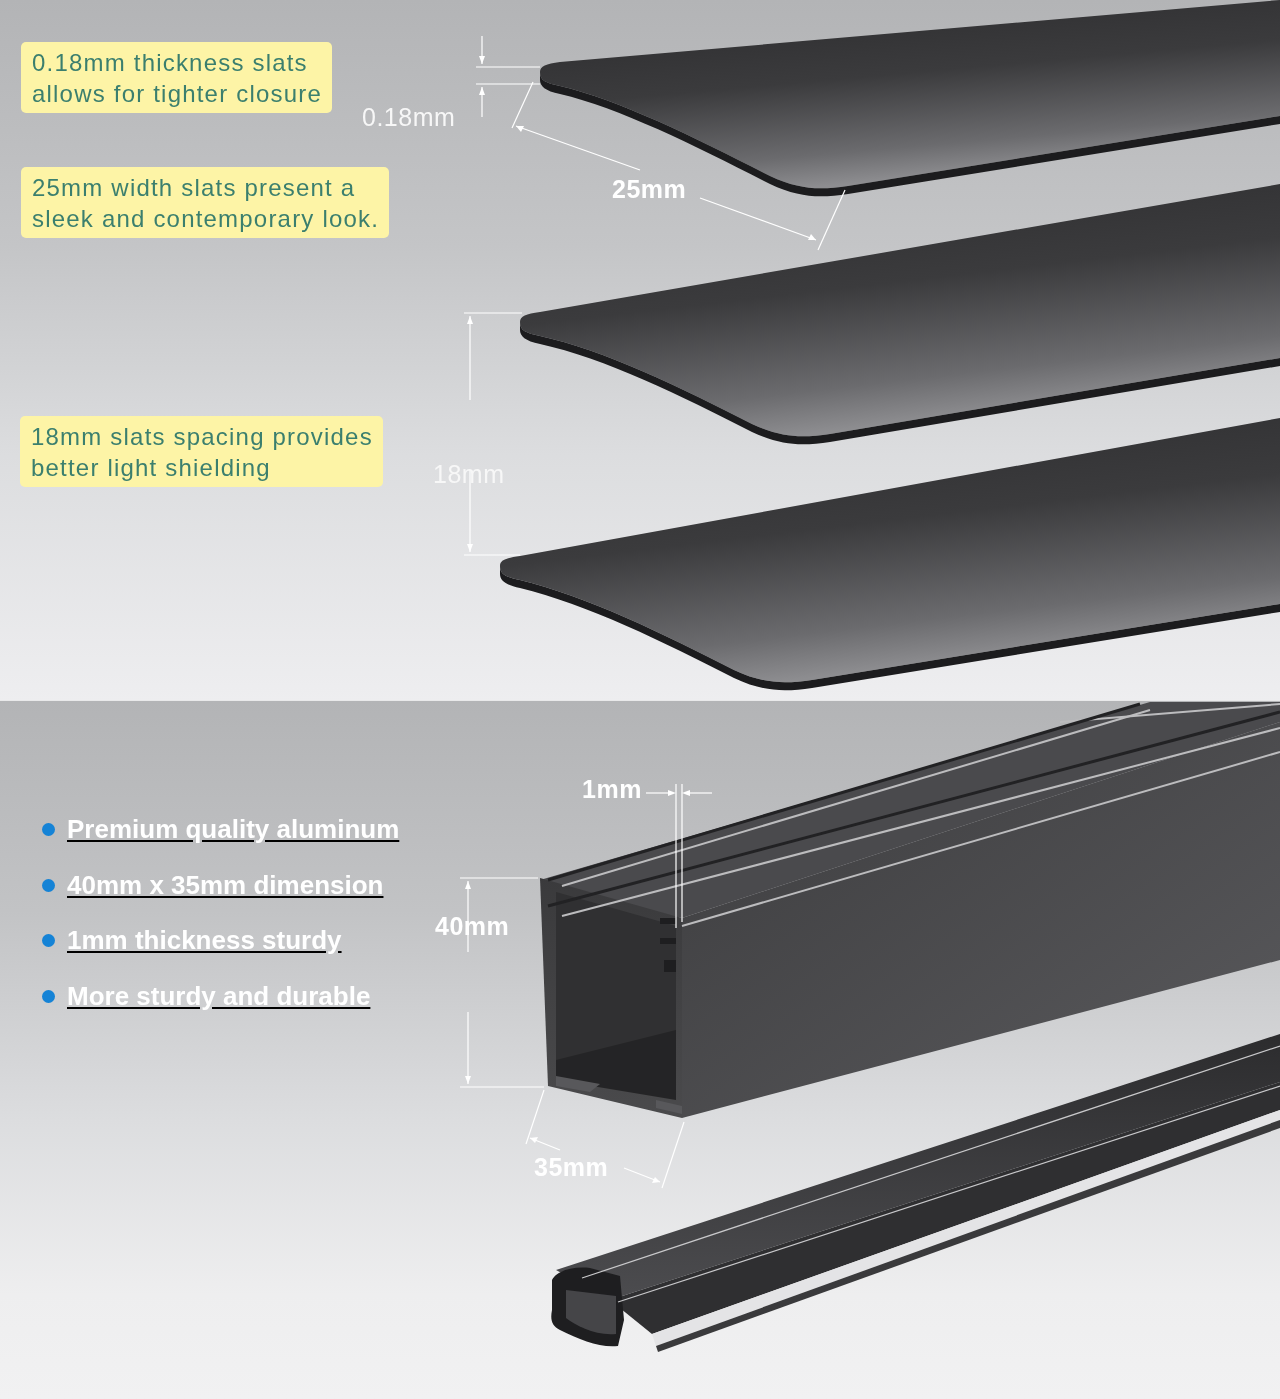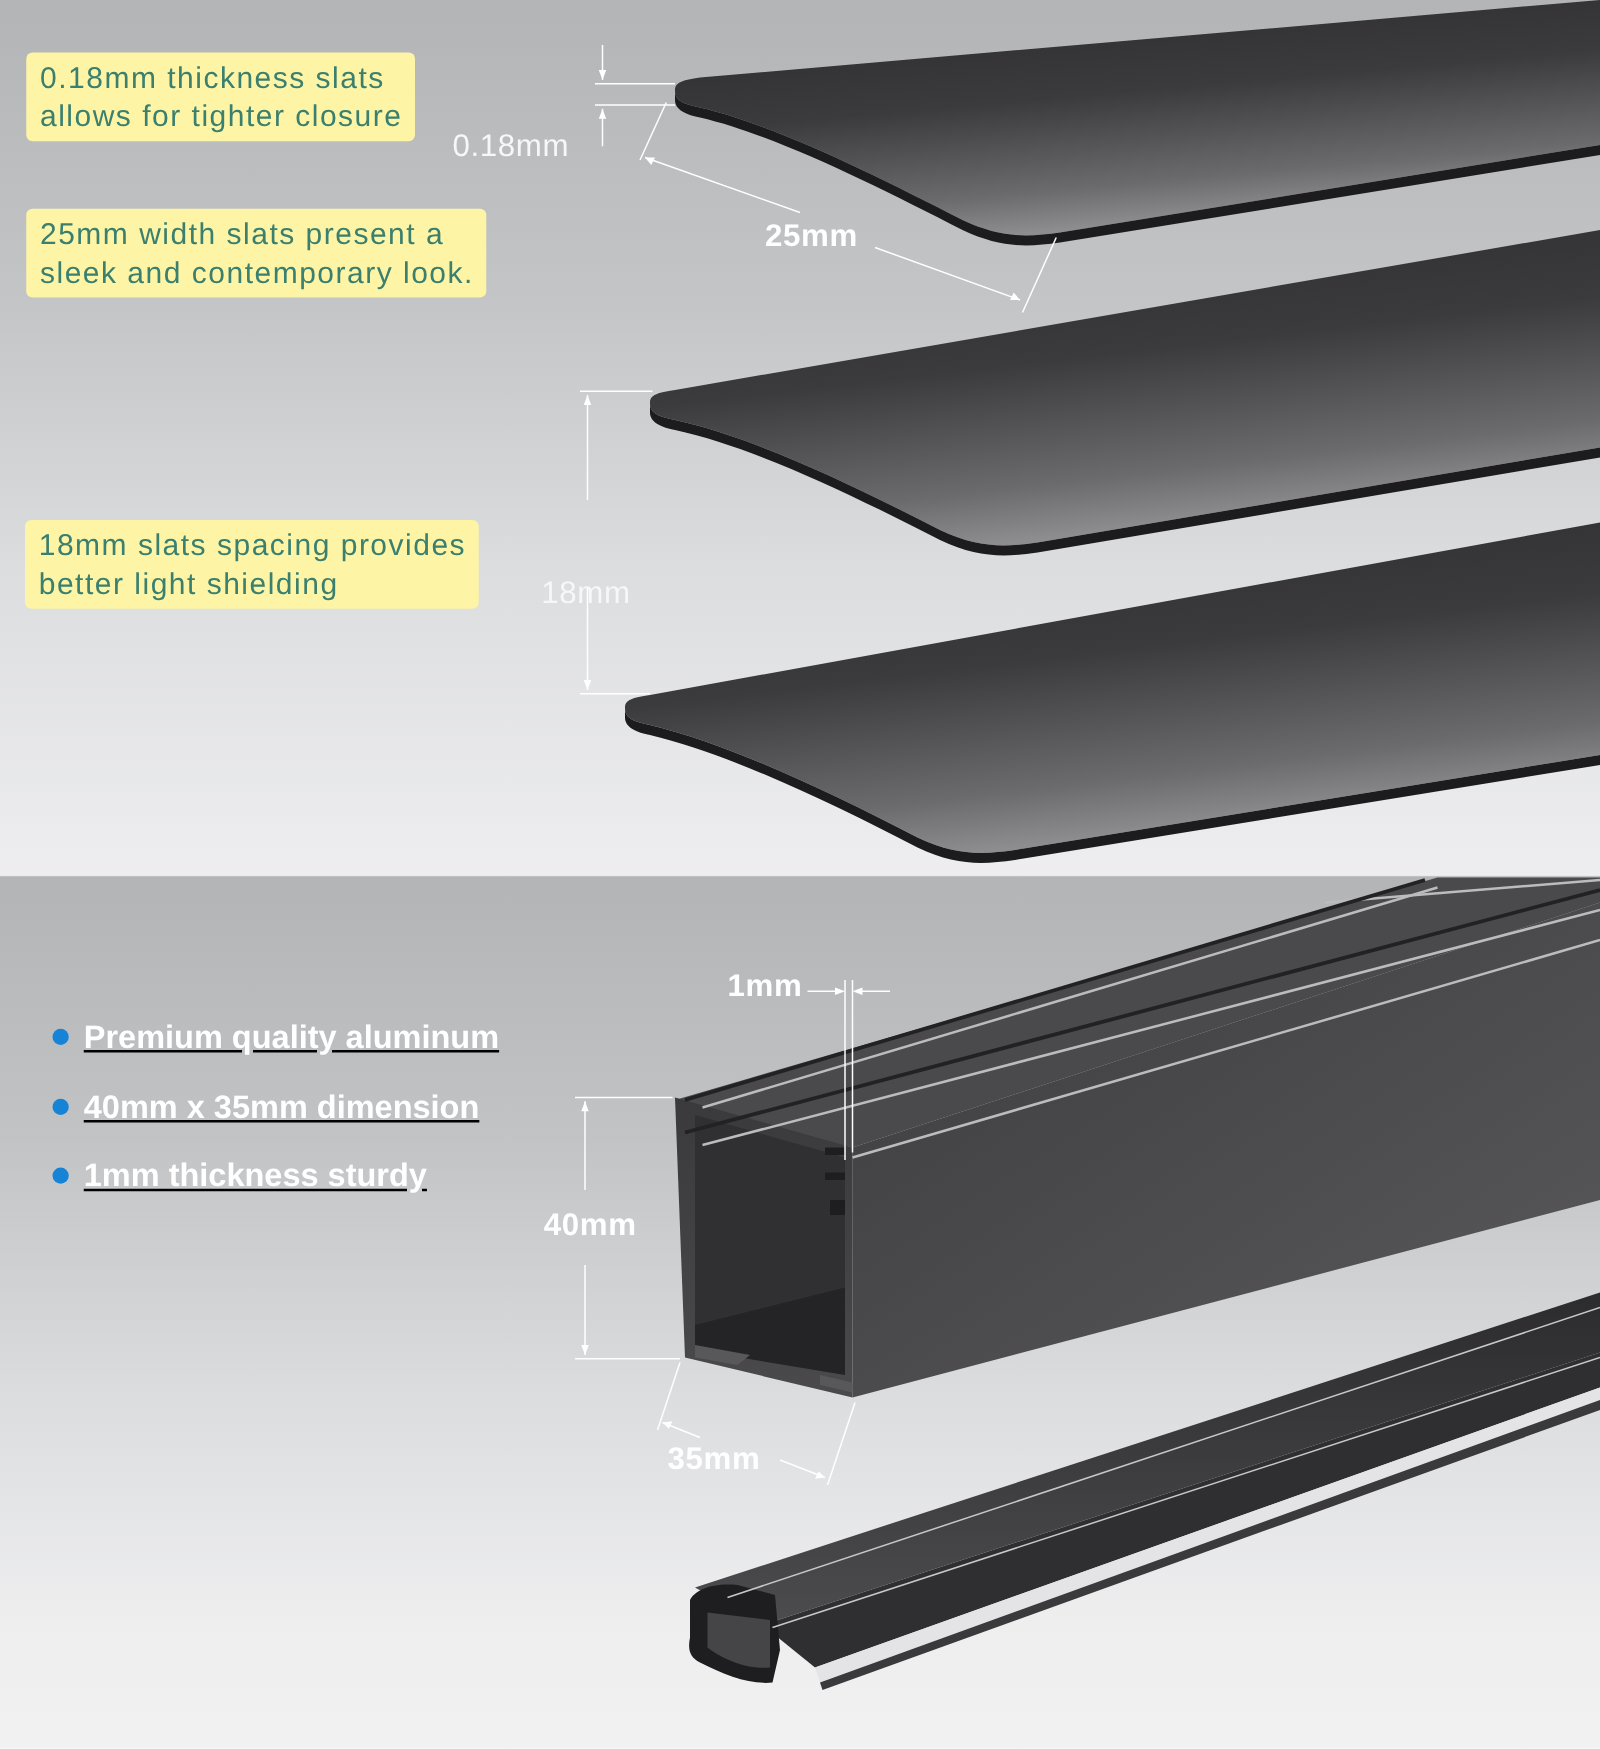--- a/index.html
+++ b/index.html
@@ -185,7 +185,7 @@
 </ul>
 
 <div class="dim-label" style="left:582px; top:775px;">1mm</div>
-<div class="dim-label" style="left:435px; top:966px;text-align:center;">40mm</div>
+<div class="dim-label" style="left:435px; top:912px;text-align:center;">40mm</div>
 <div class="dim-label" style="left:534px; top:1153px;">35mm</div>
 
 </body></html>

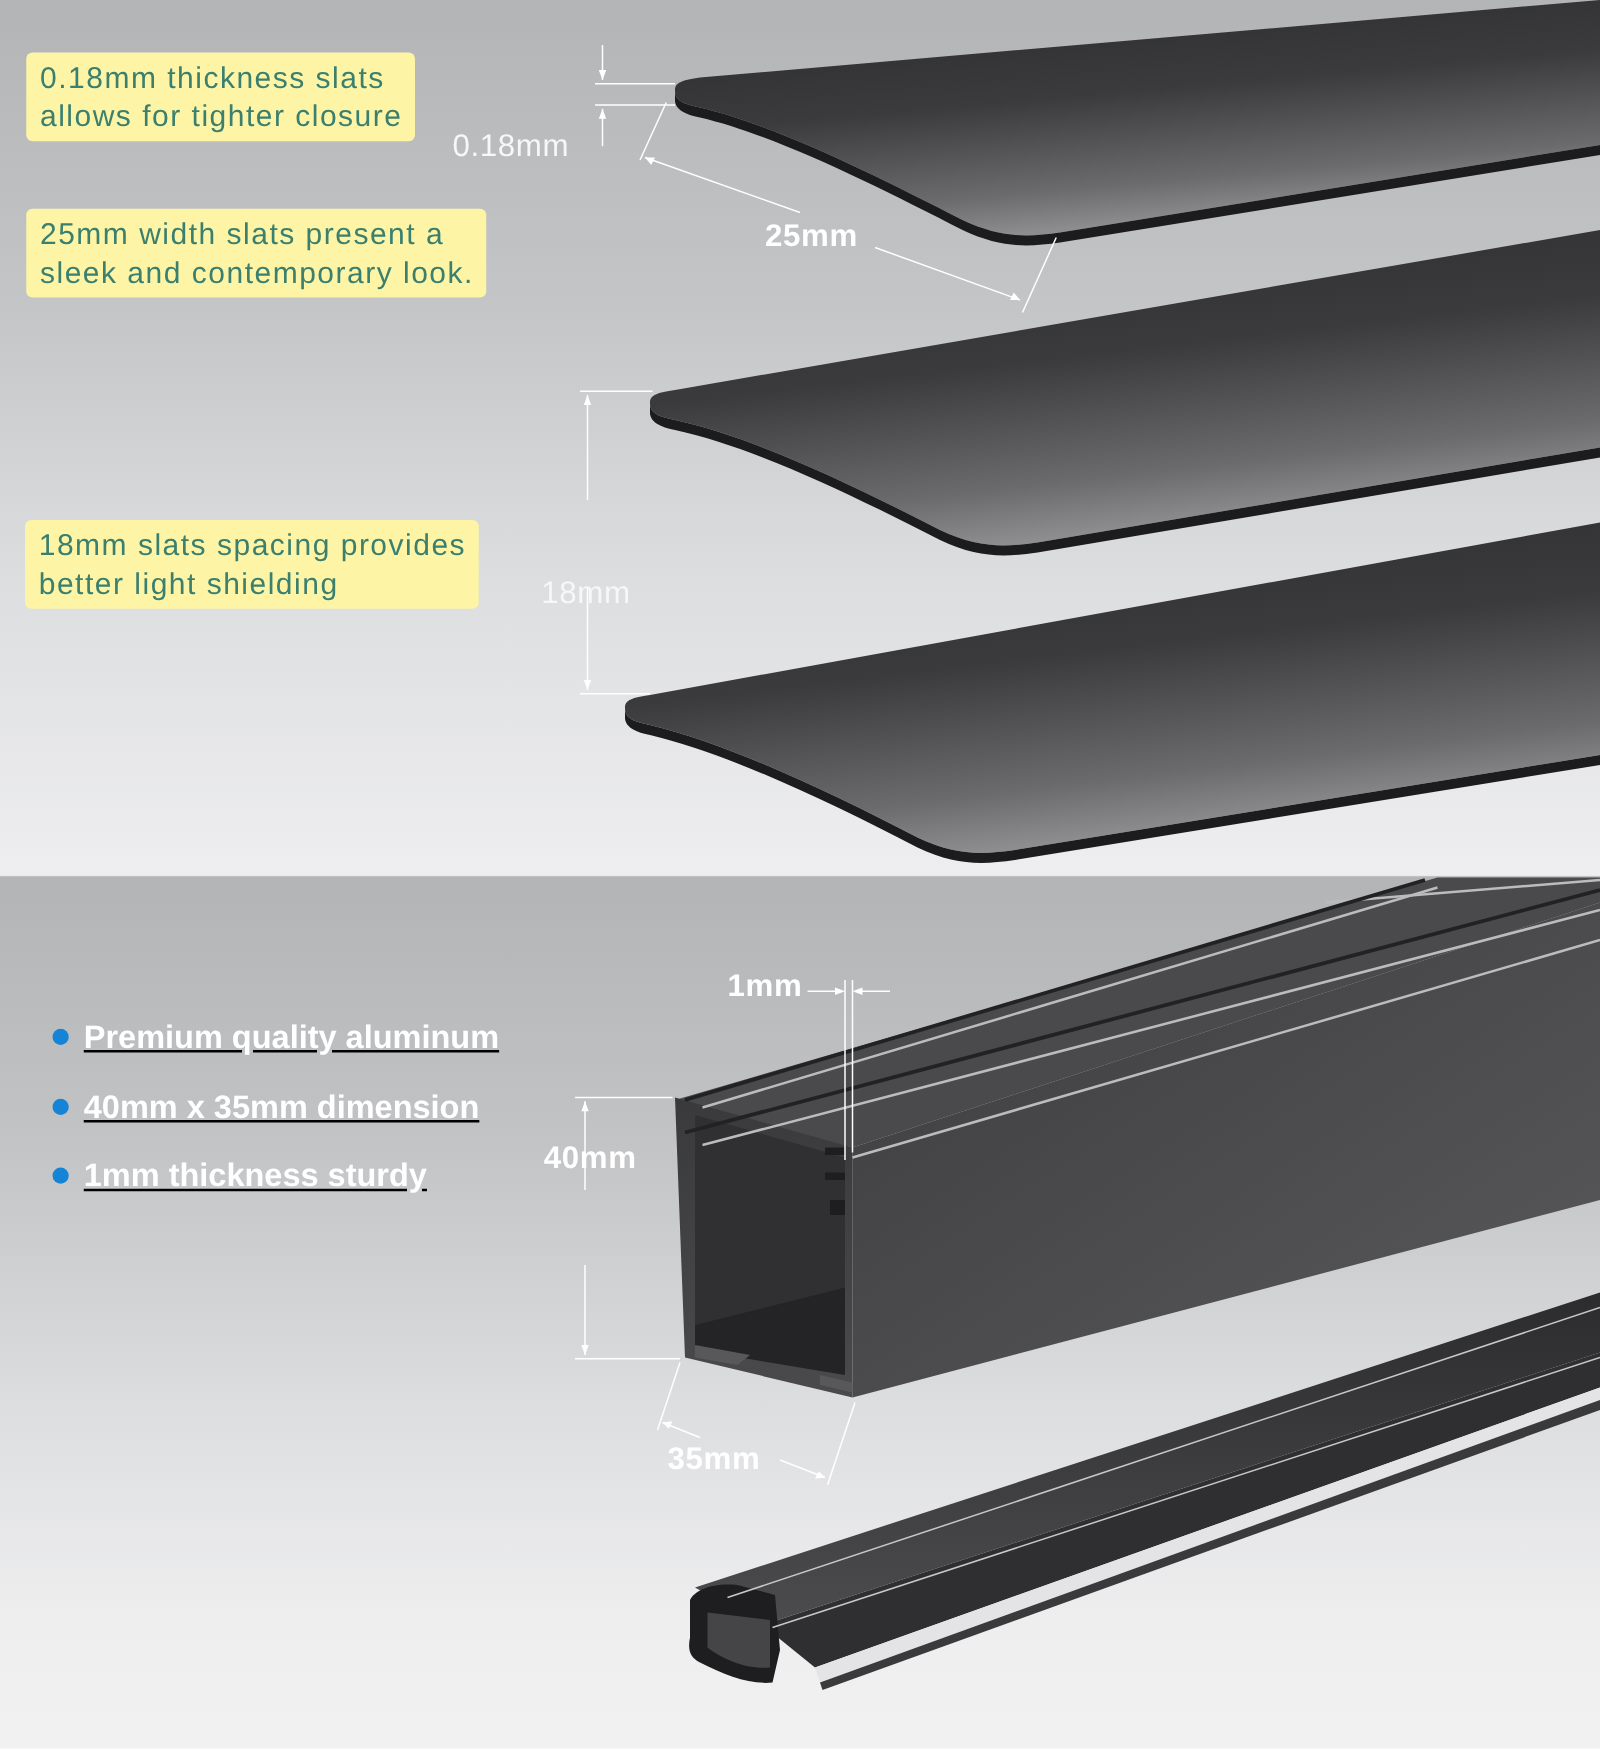--- a/index.html
+++ b/index.html
@@ -182,6 +182,10 @@
     <span class="bullet"></span>
     <span class="feature-text">1mm thickness sturdy</span>
   </li>
+  <li class="feature">
+    <span class="bullet"></span>
+    <span class="feature-text">More sturdy and durable</span>
+  </li>
 </ul>
 
 <div class="dim-label" style="left:582px; top:775px;">1mm</div>

